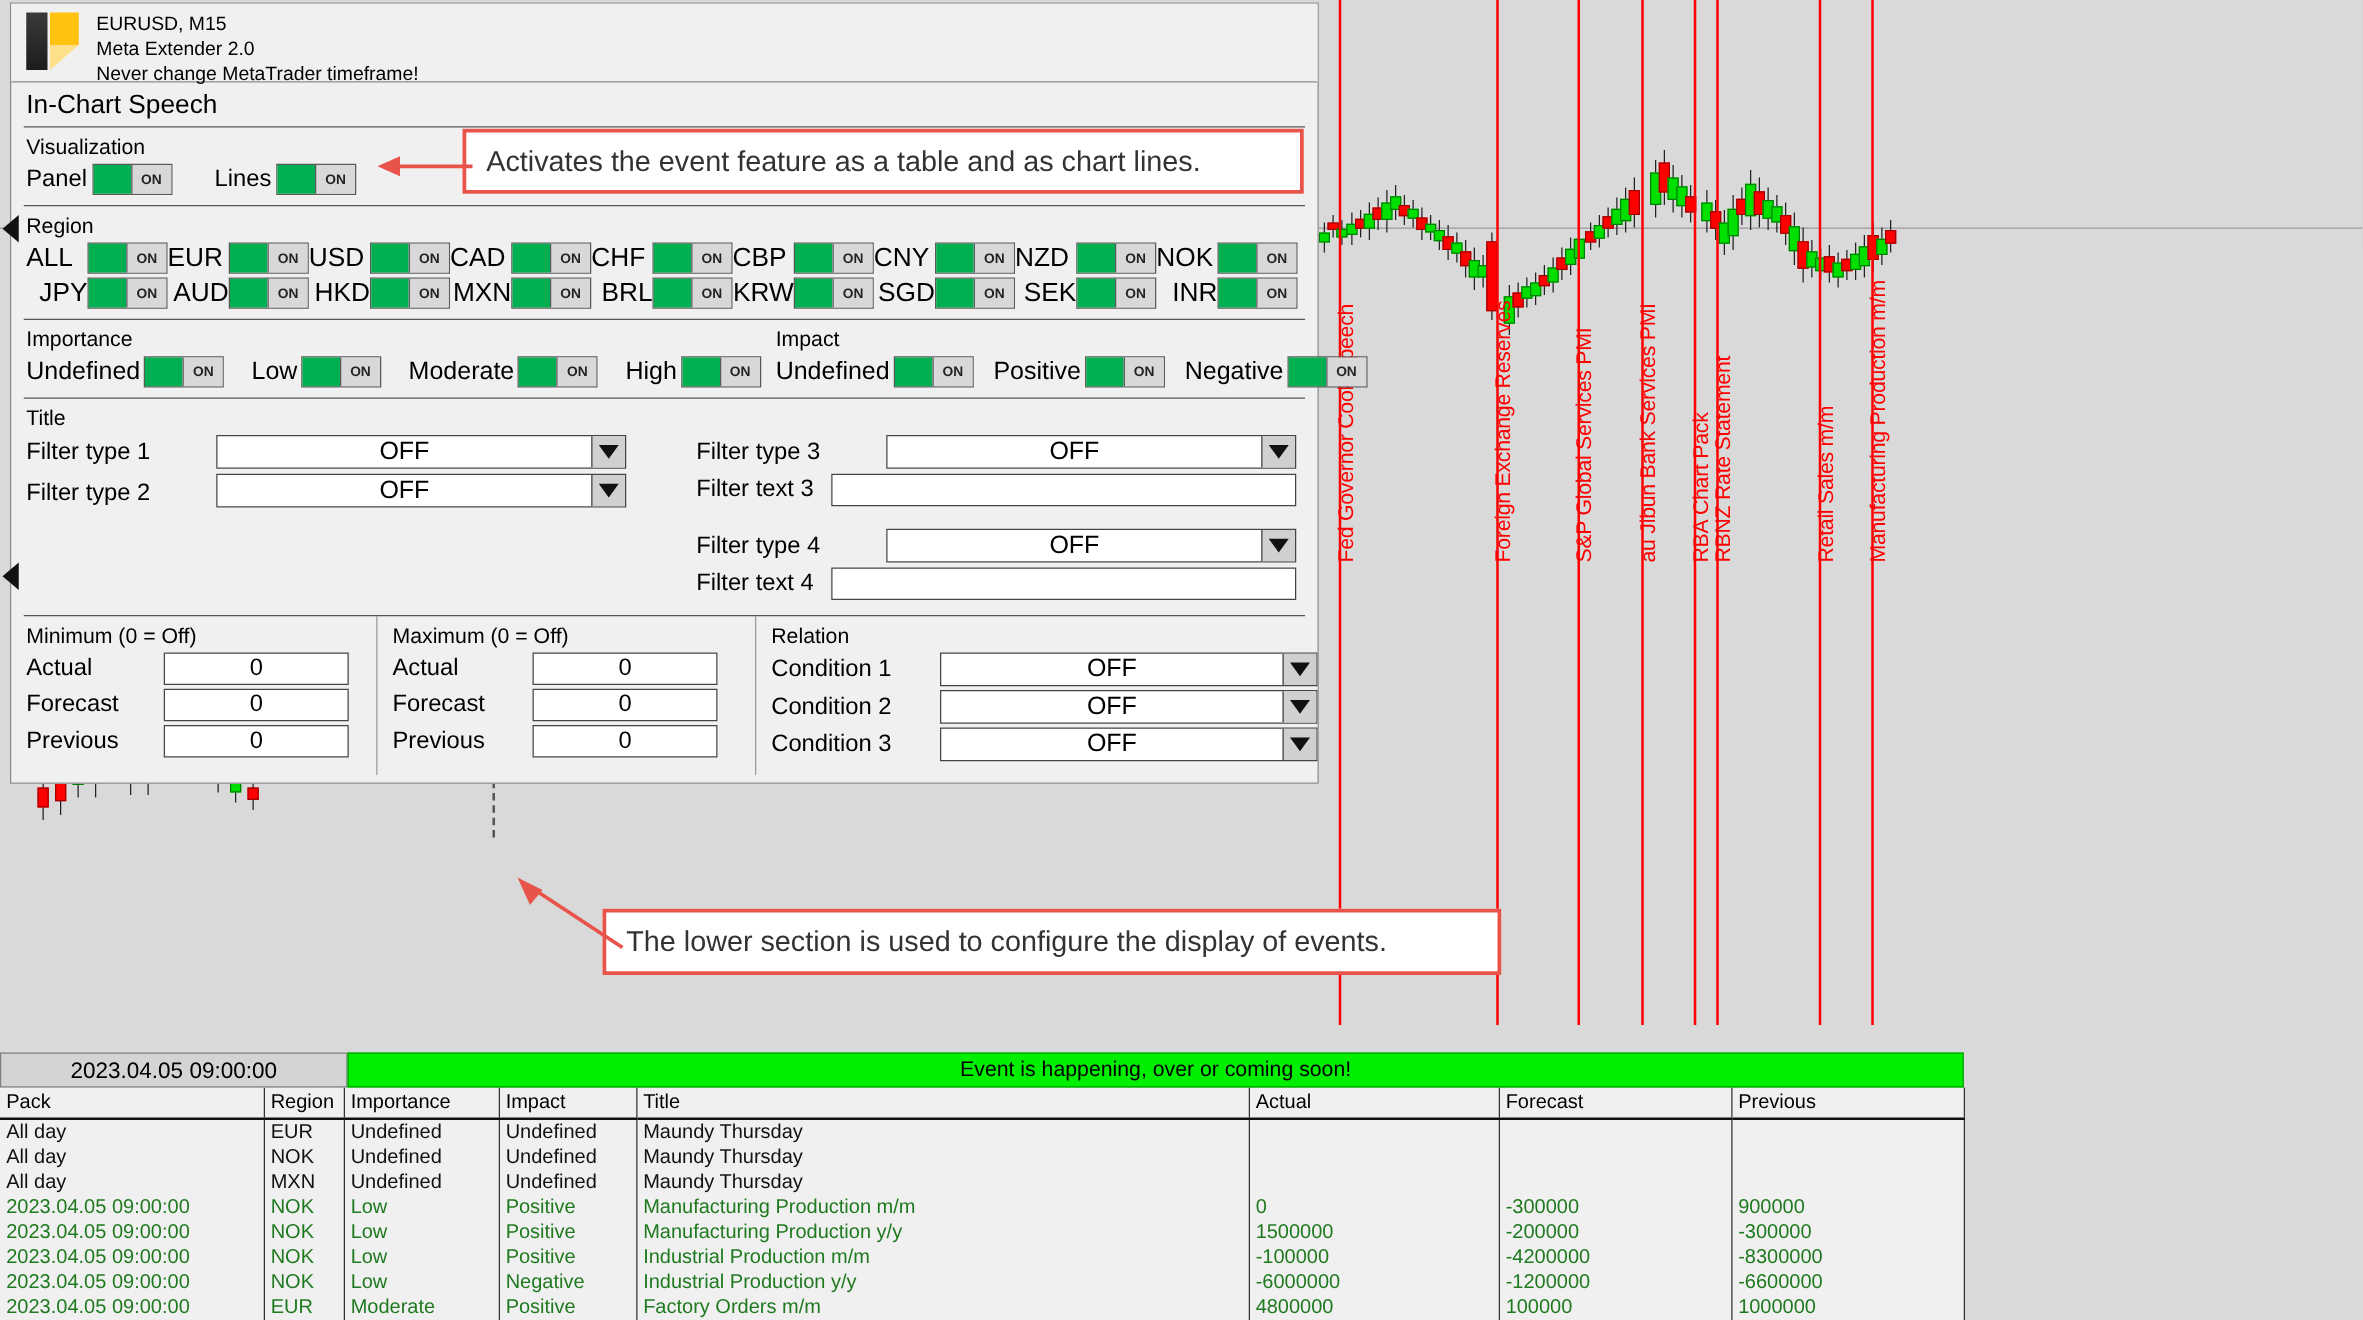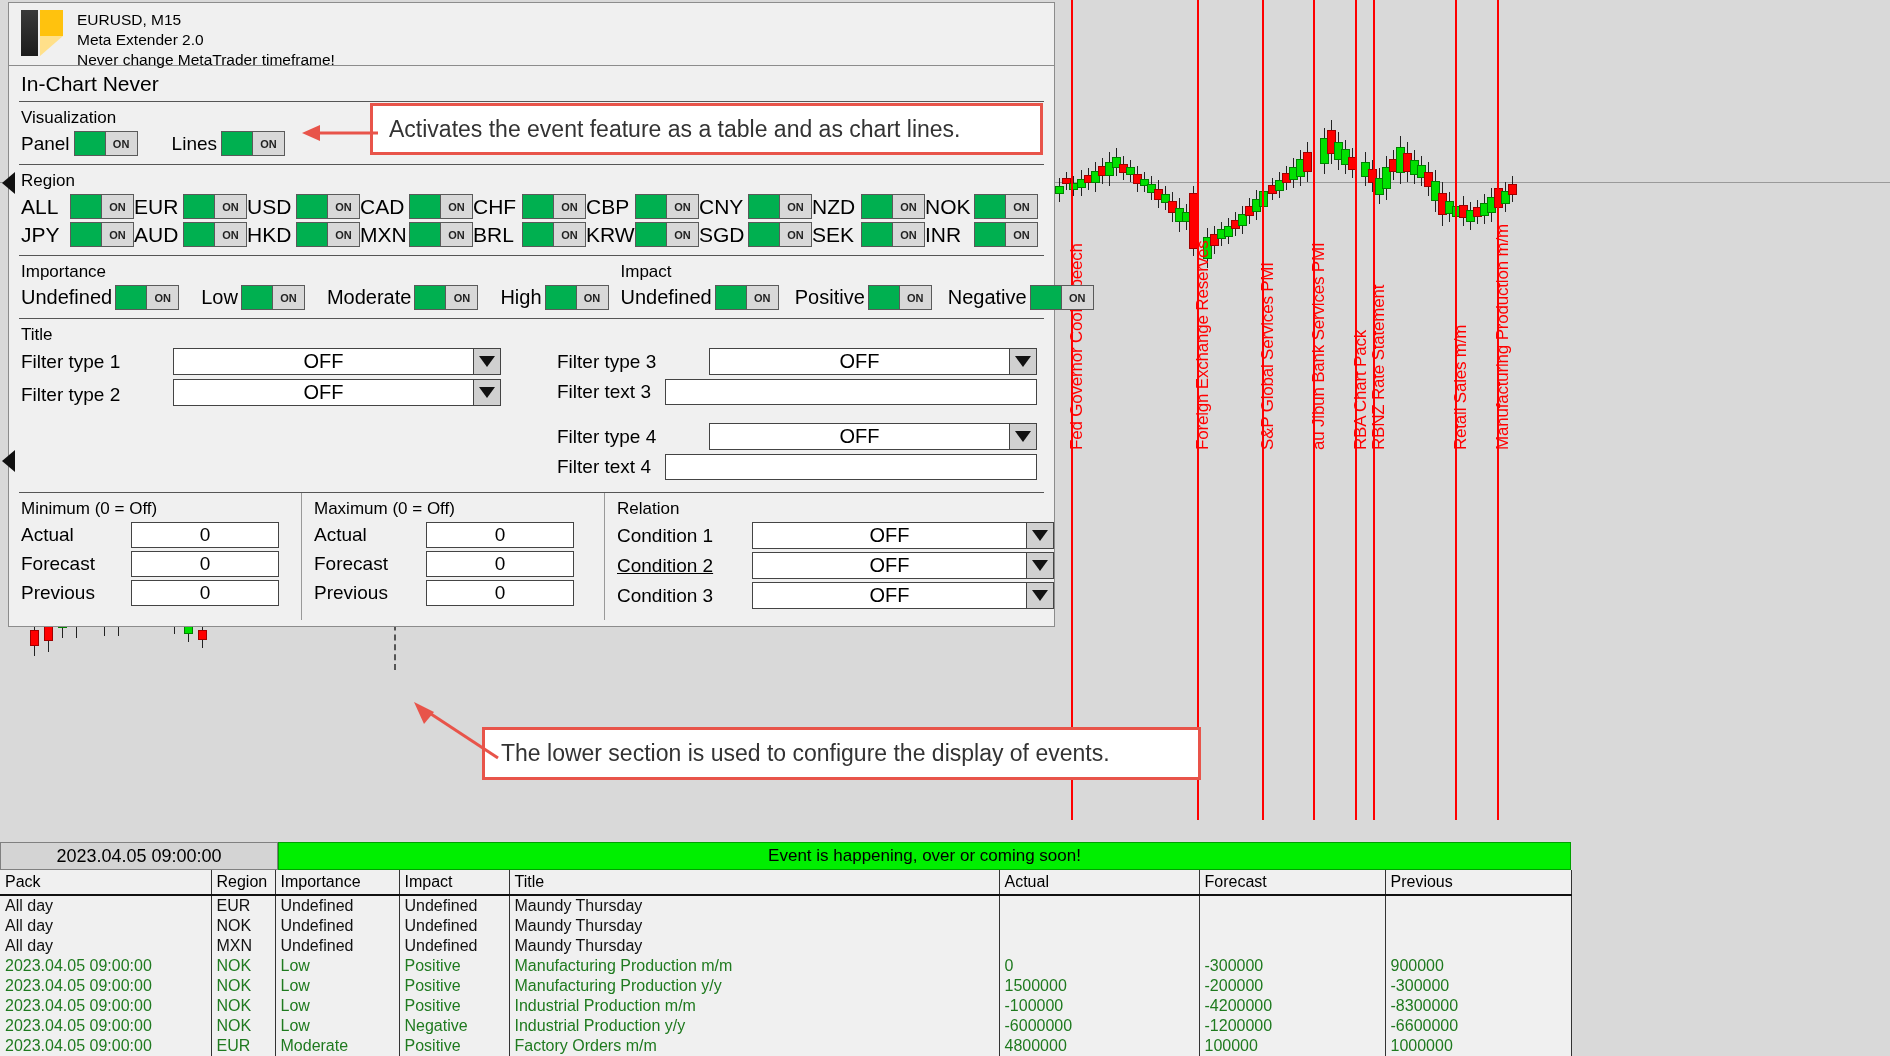--- a/index.html
+++ b/index.html
@@ -522,7 +522,7 @@
     </div>
 
     <div id="panel-body">
-      <div class="section-title">In-Chart Never</div>
+      <div class="section-title">In-Chart Speech</div>
       <div class="sep"></div>
 
       <div class="grp">

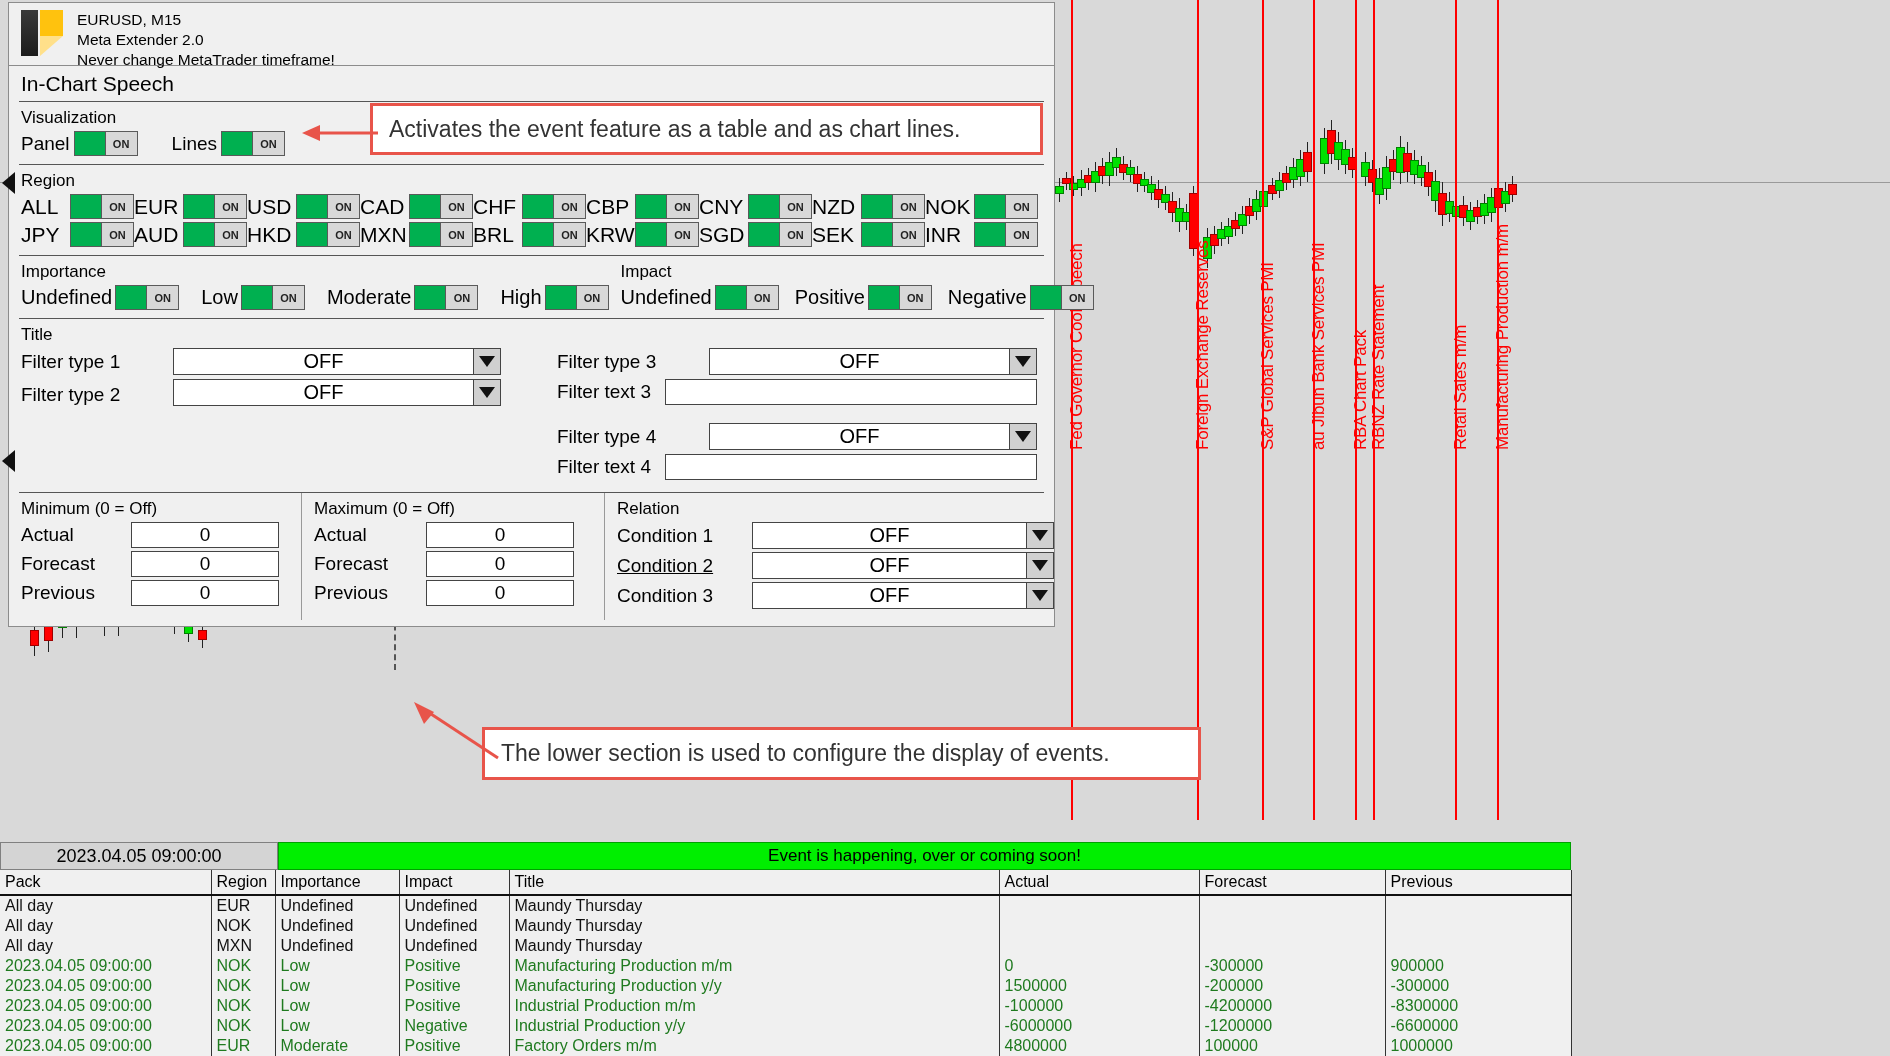--- a/index.html
+++ b/index.html
@@ -613,7 +613,7 @@
               </span>
             </div>
           </div>
-        <div class="row" id="region-row-2" style="padding-right:6px;margin-top:3px;">
+        <div class="row" id="region-row-2" style="padding-right:6px;margin-top:3px;text-align:right;">
             <div class="reg-cell">
               <span class="nm">JPY</span>
               <span class="tg">

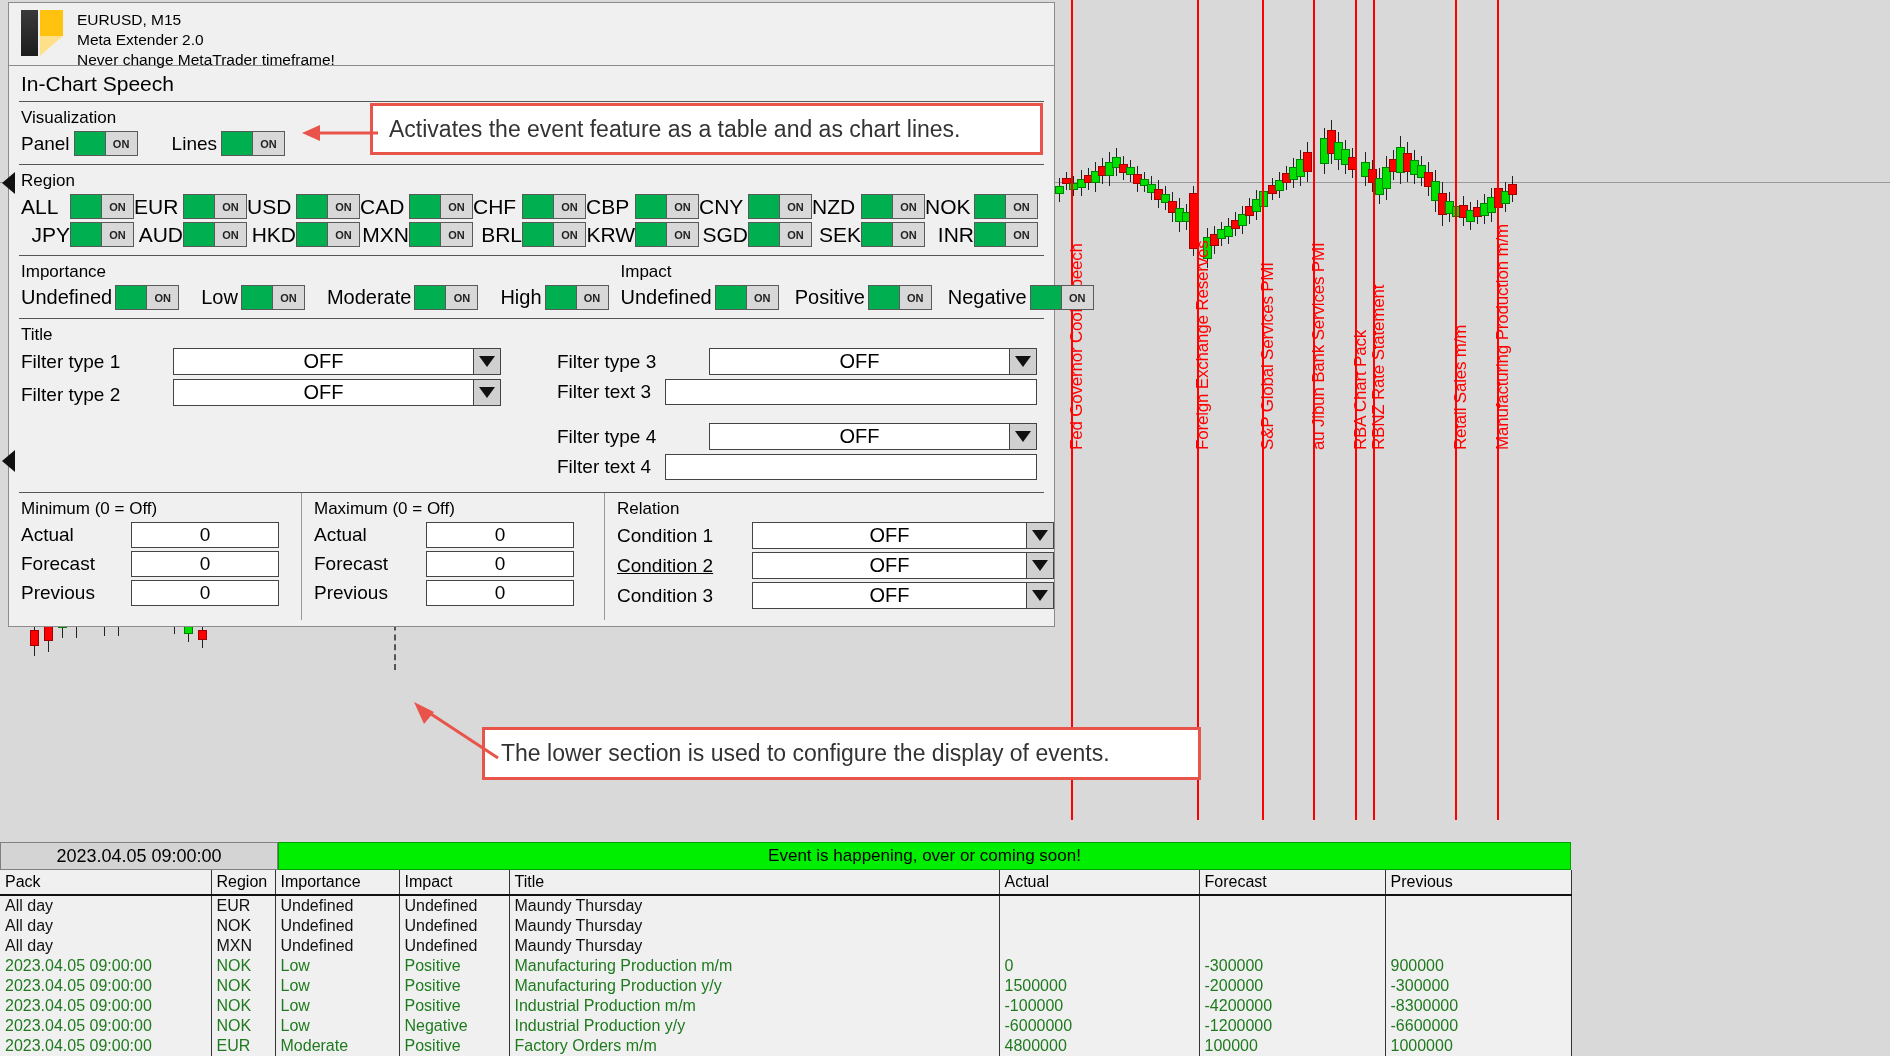--- a/index.html
+++ b/index.html
@@ -850,7 +850,7 @@
                 </div>
               </div>
               <div style="display: flex; align-items: center; margin-bottom: 3px;">
-                <span class="fld-label" style="width: 135px; text-decoration: underline;">Condition 2</span>
+                <span class="fld-label" style="width: 135px;">Condition 2</span>
                 <div class="combo" style="flex: 1 1 0%;">
                   <span class="val">OFF</span>
                   <span class="arw">

